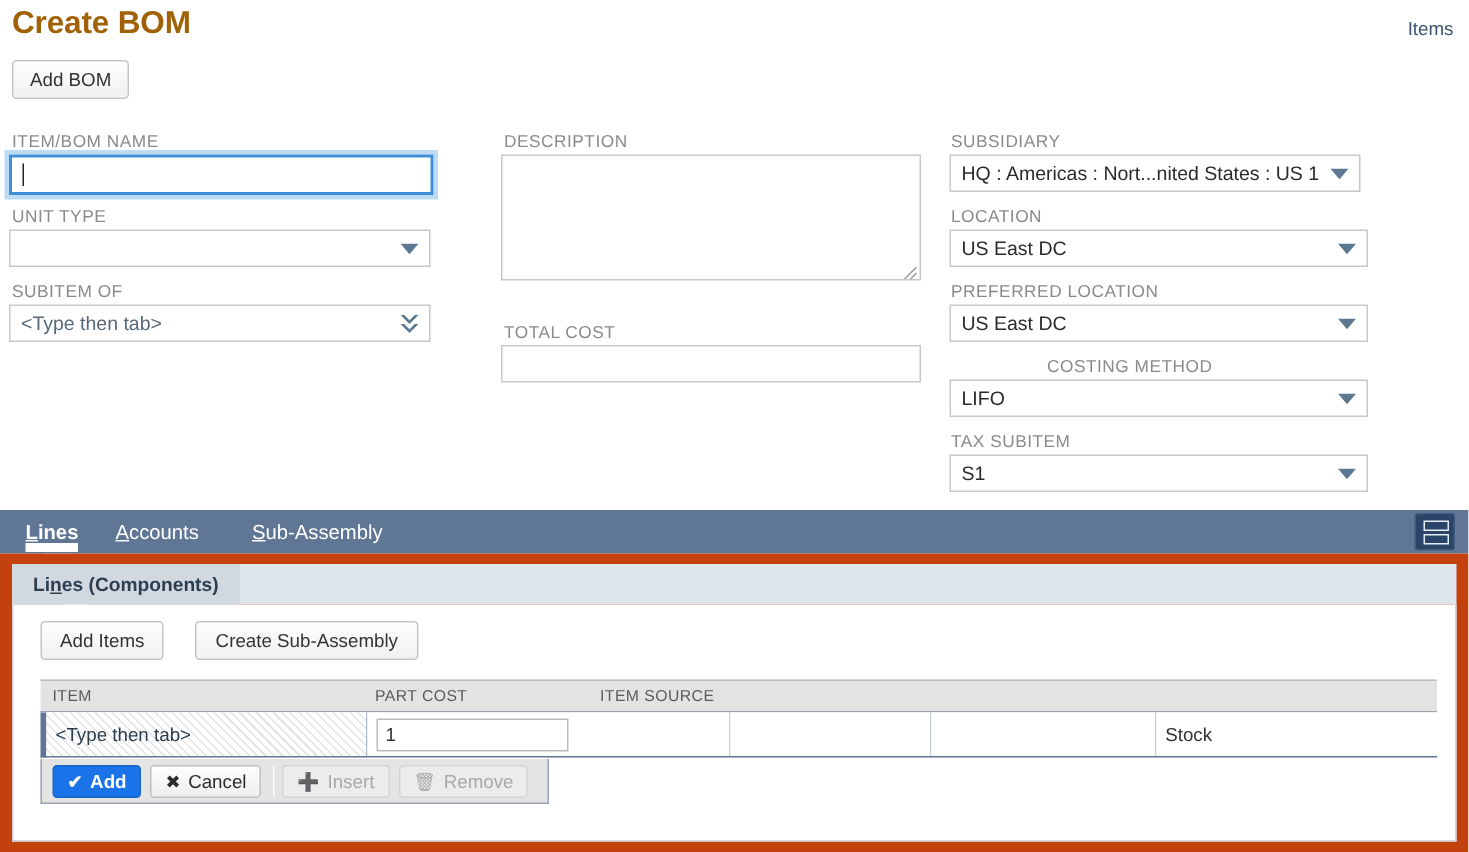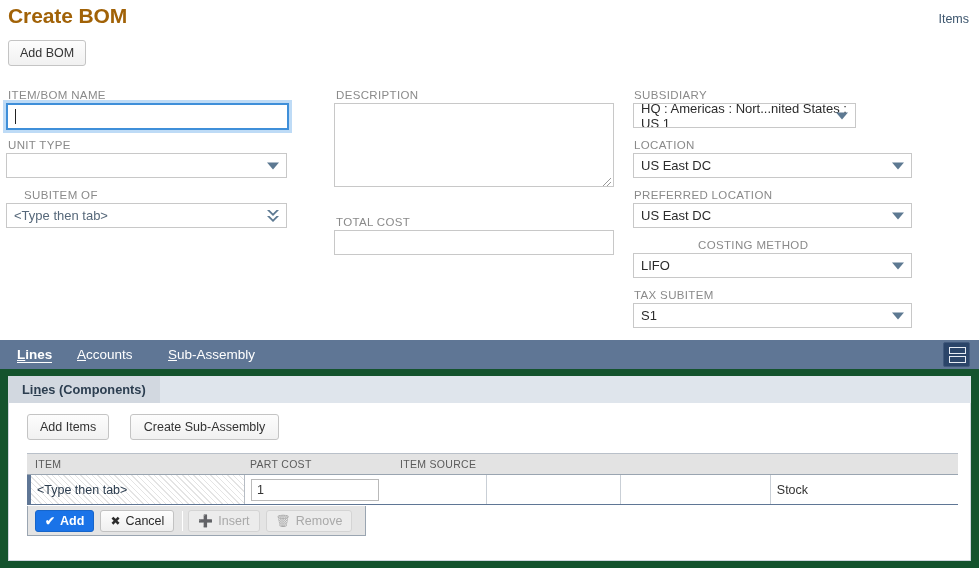--- a/index.html
+++ b/index.html
@@ -89,7 +89,7 @@
   #f-total  { position:absolute; left:334px;top:150px;width:280px; }
   
   #l-subsid { position:absolute; left:634px;top:8px;  }
-  #f-subsid { position:absolute; left:633px;top:23px; width:223px; }
+  #f-subsid { position:absolute; left:633px;top:23px; width:274px; }
   #l-loc    { position:absolute; left:634px;top:58px; }
   #f-loc    { position:absolute; left:633px;top:73px; width:279px; }
   #l-pref   { position:absolute; left:634px;top:108px;}

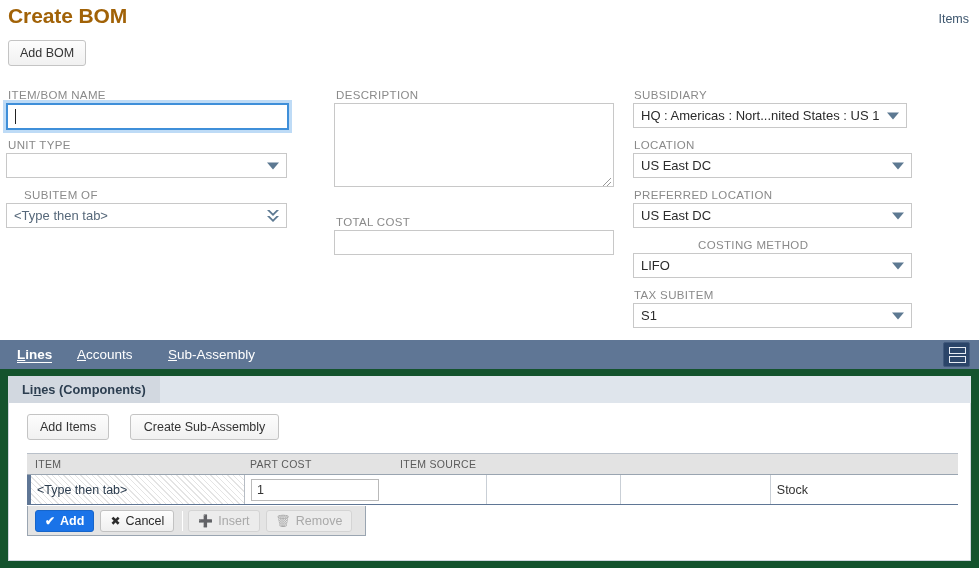--- a/index.html
+++ b/index.html
@@ -78,7 +78,7 @@
   #f-item   { position:absolute; left:6px;  top:23px; width:283px; }
   #l-unit   { position:absolute; left:8px;  top:58px; }
   #f-unit   { position:absolute; left:6px;  top:73px; width:281px; }
-  #l-sub    { position:absolute; left:8px;  top:108px;margin-left:16px;}
+  #l-sub    { position:absolute; left:8px;  top:108px;}
   #f-sub    { position:absolute; left:6px;  top:123px;width:281px; }
   
   #l-desc   { position:absolute; left:336px;top:8px;  }

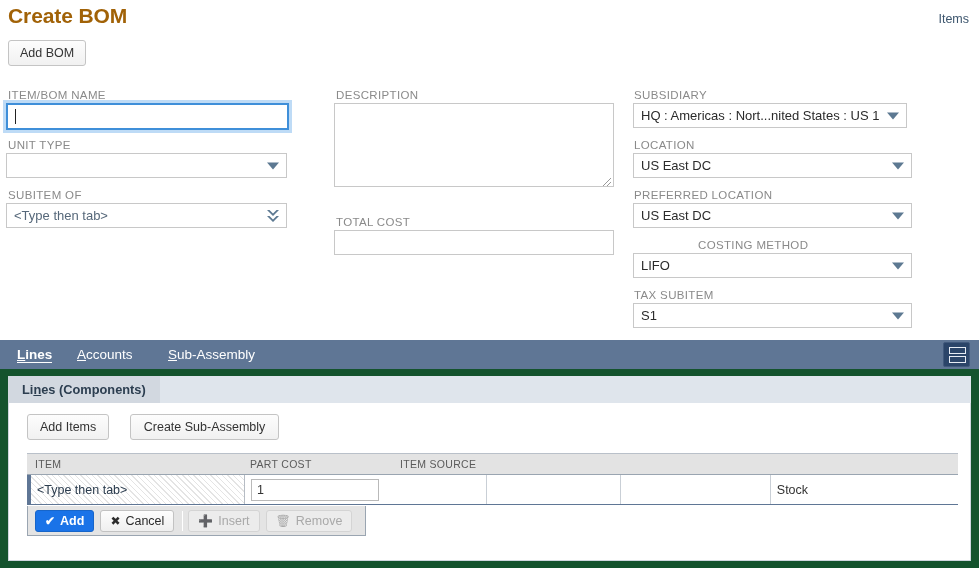--- a/index.html
+++ b/index.html
@@ -111,7 +111,7 @@
   }
   .tab u { text-decoration:underline; }
   .tab.active { font-weight:bold; }
-  .tab.active .tab-txt { border-bottom:1px solid #ffffff; }
+  .tab.active .tab-txt { border-bottom:6px solid #ffffff; }
   #tab0 { left:17px; }
   #tab1 { left:77px; }
   #tab2 { left:168px; }

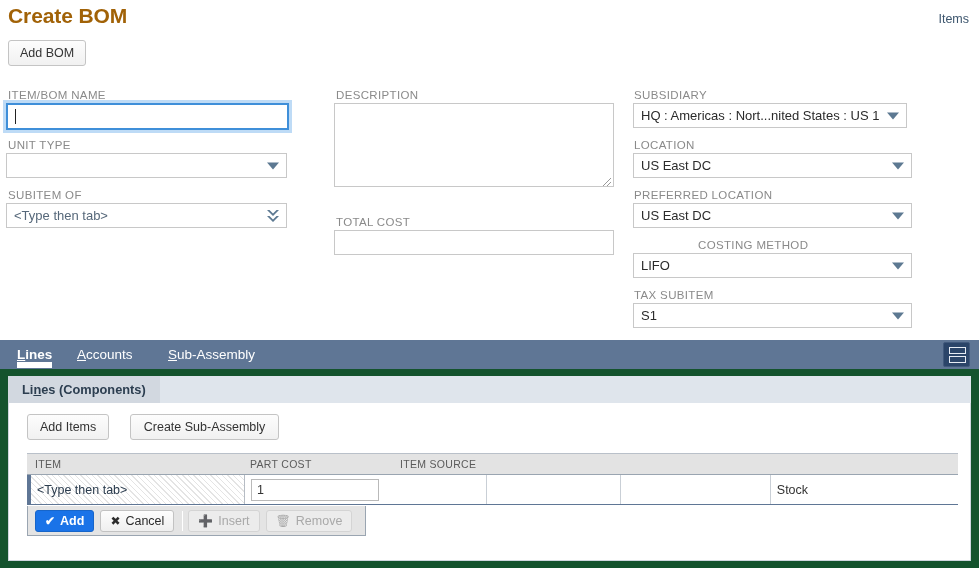--- a/index.html
+++ b/index.html
@@ -137,7 +137,7 @@
   
   .sublist {
     position:absolute; left:0; top:369px; width:979px; height:199px;
-    background:#14532d;
+    background:#c2410c;
     text-align:right;
   }
   .subtabs {

